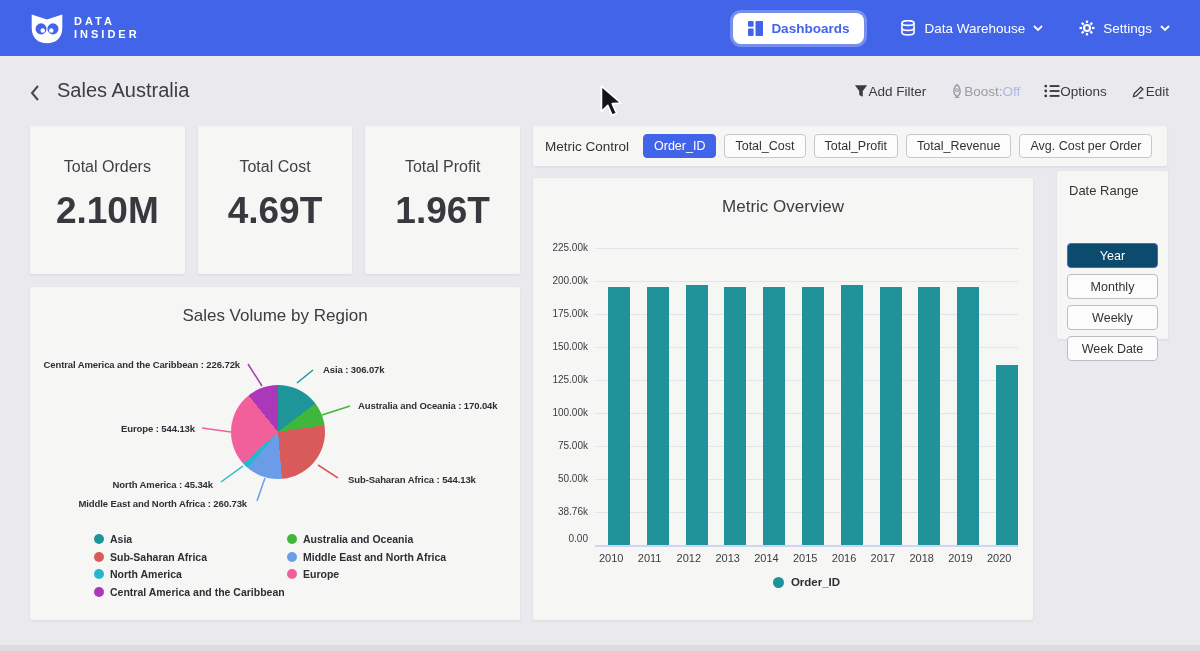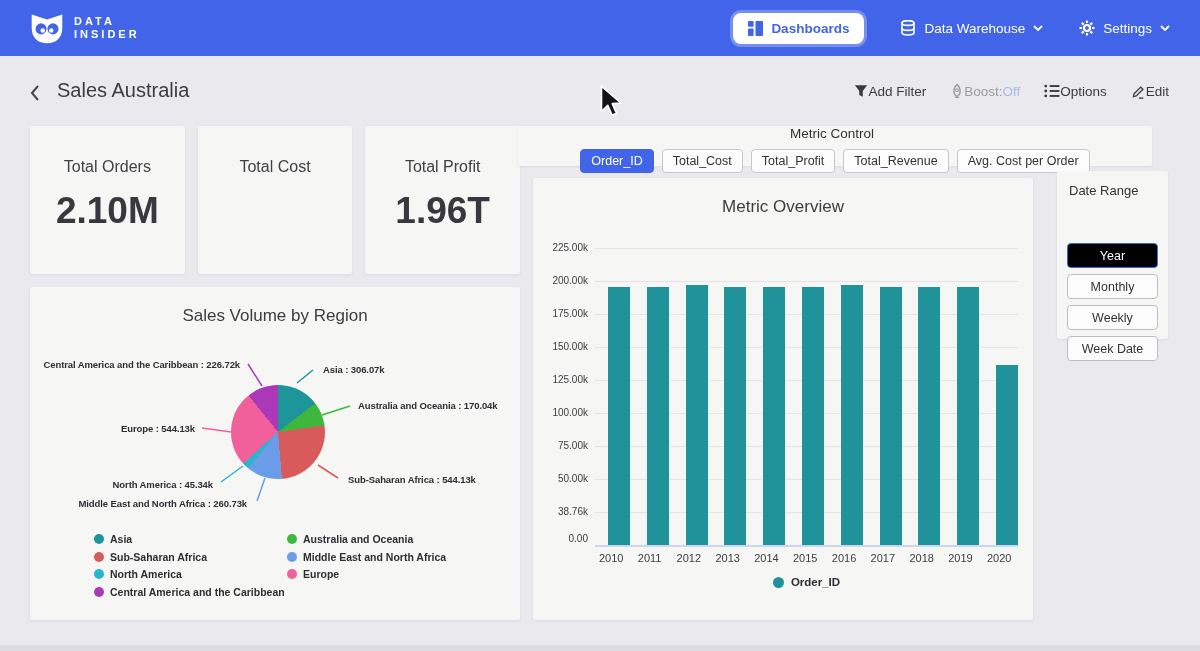--- a/index.html
+++ b/index.html
@@ -37,8 +37,8 @@
   .kpi-value{margin-top:14px;font-size:37px;font-weight:bold;color:#38383e;}
 
   
-  .metric-bar{left:518px;top:126px;width:634px;height:40px;display:flex;align-items:center;
-              padding:0 12px;box-sizing:border-box;gap:8px;flex-direction:column;}
+  .metric-bar{left:533px;top:126px;width:634px;height:40px;display:flex;align-items:center;
+              padding:0 12px;box-sizing:border-box;gap:8px;}
   .metric-label{font-size:13.5px;color:#333;margin-right:6px;white-space:nowrap;}
   .pill-btn{height:24px;padding:0 10px;border-radius:4px;border:1px solid #c7c7cf;background:#fcfcfd;
             font-size:12.5px;color:#333;font-family:"Liberation Sans",sans-serif;cursor:pointer;white-space:nowrap;}

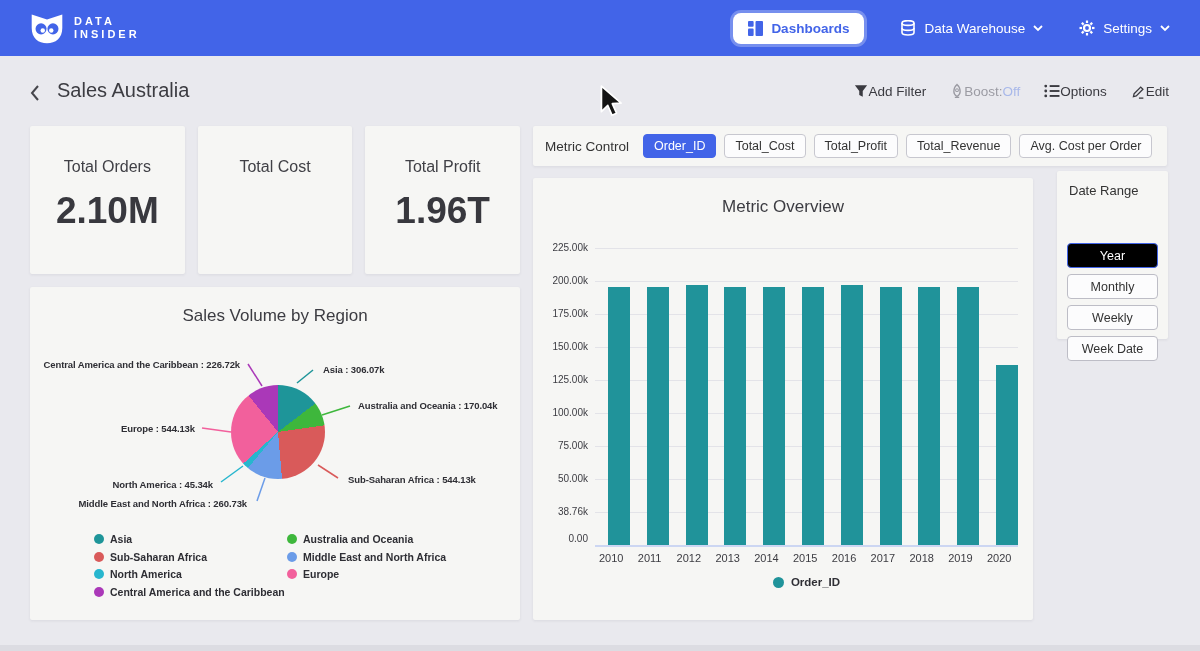--- a/index.html
+++ b/index.html
@@ -190,6 +190,7 @@
     </div>
     <div class="kpi-card">
       <div class="kpi-label">Total Cost</div>
+      <div class="kpi-value">4.69T</div>
     </div>
     <div class="kpi-card">
       <div class="kpi-label">Total Profit</div>

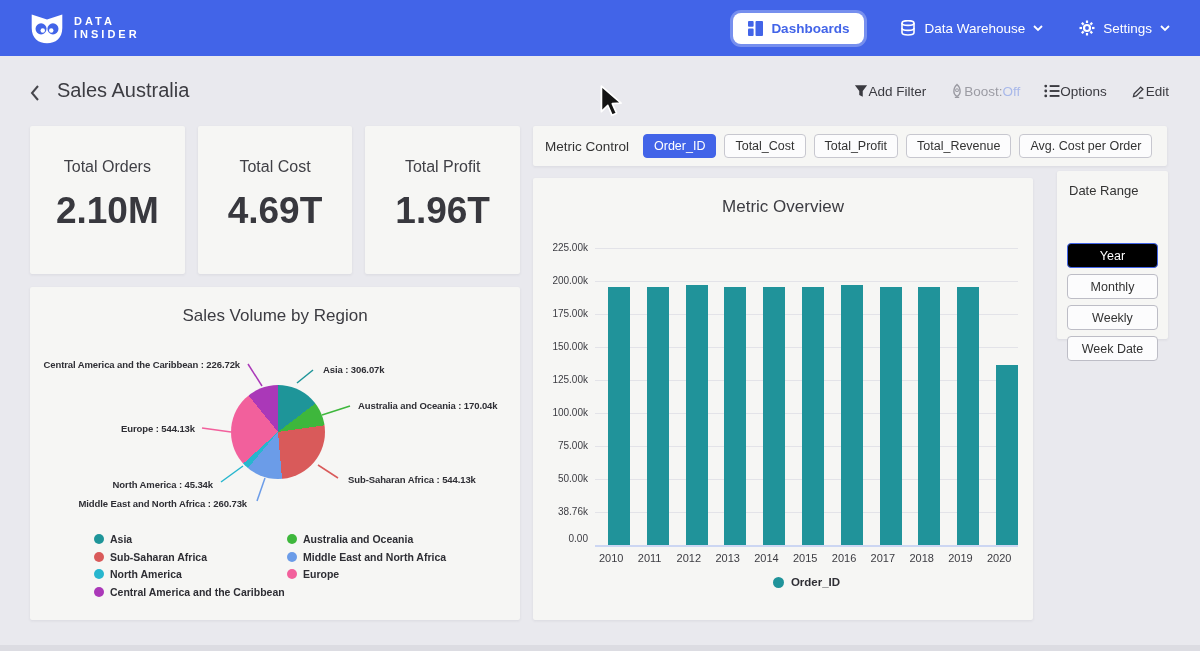--- a/index.html
+++ b/index.html
@@ -70,7 +70,7 @@
   .date-btn{display:block;width:100%;height:25px;margin-bottom:6px;border-radius:4px;
             border:1px solid #bdbdc6;background:#fcfcfd;font-size:12.5px;color:#333;
             font-family:"Liberation Sans",sans-serif;cursor:pointer;}
-  .date-btn.active{background:#000000;border-color:#4264e8;color:#fff;margin-top:45px;}
+  .date-btn.active{background:#0c4a6e;border-color:#4264e8;color:#fff;margin-top:45px;}
 
   .bottom-strip{position:absolute;left:0;bottom:0;width:1200px;height:6px;background:#dcdce2;}
   .cursor{position:absolute;left:598px;top:84px;pointer-events:none;}

